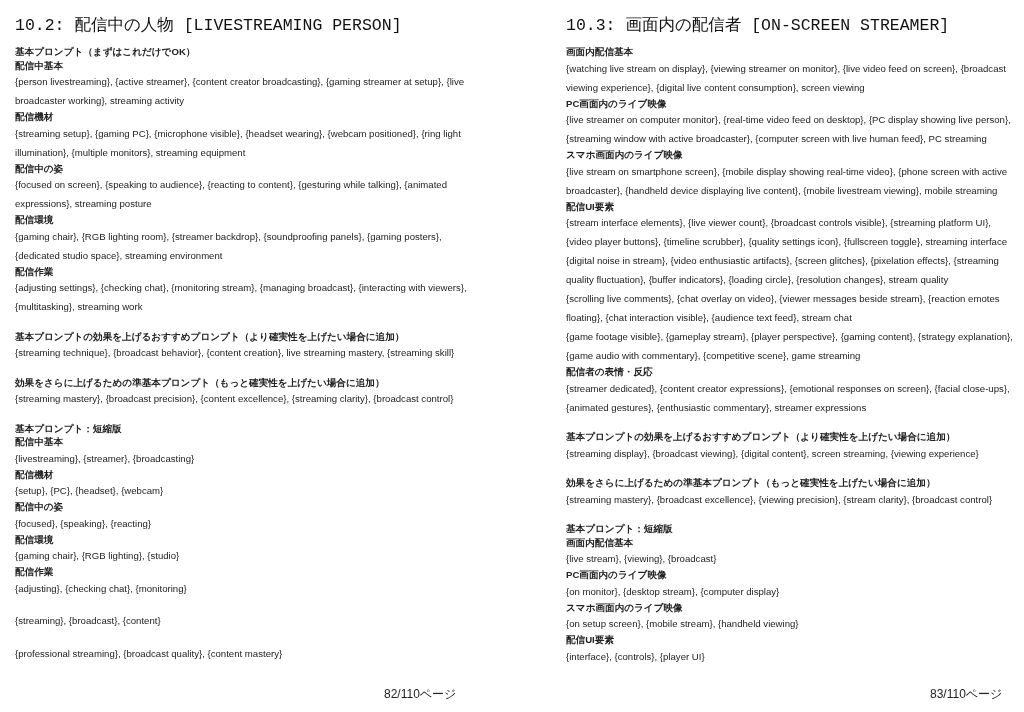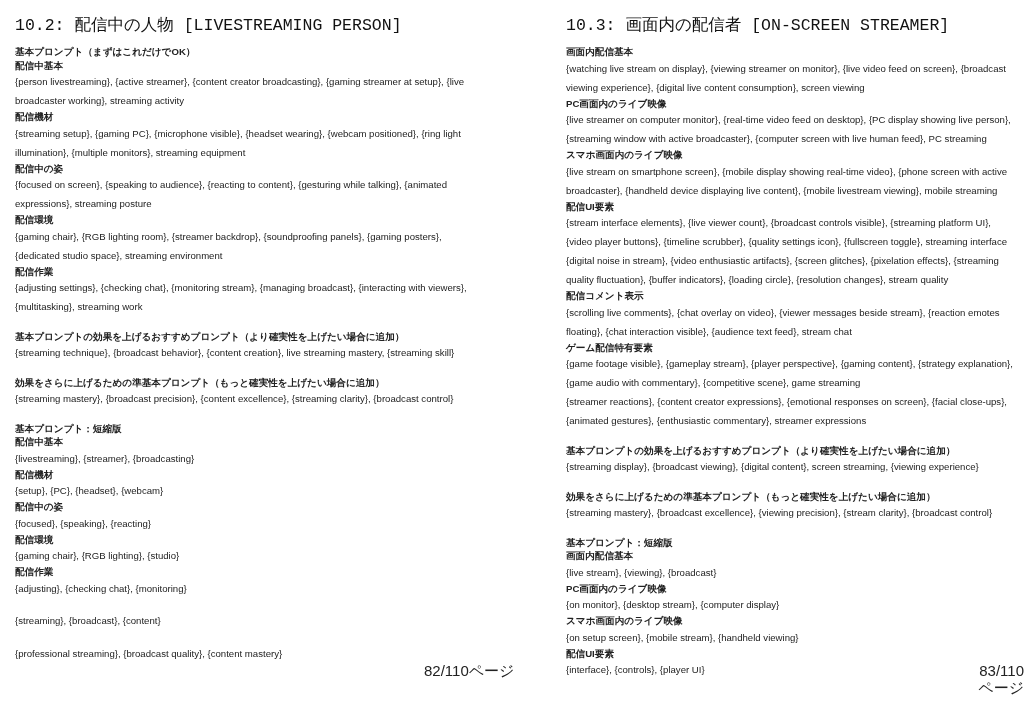--- a/index.html
+++ b/index.html
@@ -68,7 +68,6 @@
   <div class="heading">配信UI要素</div>
   <div class="body">{stream interface elements}, {live viewer count}, {broadcast controls visible}, {streaming platform UI}, {video player buttons}, {timeline scrubber}, {quality settings icon}, {fullscreen toggle}, streaming interface</div>
   <div class="body">{digital noise in stream}, {video enthusiastic artifacts}, {screen glitches}, {pixelation effects}, {streaming quality fluctuation}, {buffer indicators}, {loading circle}, {resolution changes}, stream quality</div>
-  <div class="heading">配信コメント表示</div>
   <div class="body">{scrolling live comments}, {chat overlay on video}, {viewer messages beside stream}, {reaction emotes floating}, {chat interaction visible}, {audience text feed}, stream chat</div>
   <div class="heading">ゲーム配信特有要素</div>
   <div class="body">{game footage visible}, {gameplay stream}, {player perspective}, {gaming content}, {strategy explanation}, {game audio with commentary}, {competitive scene}, game streaming</div>

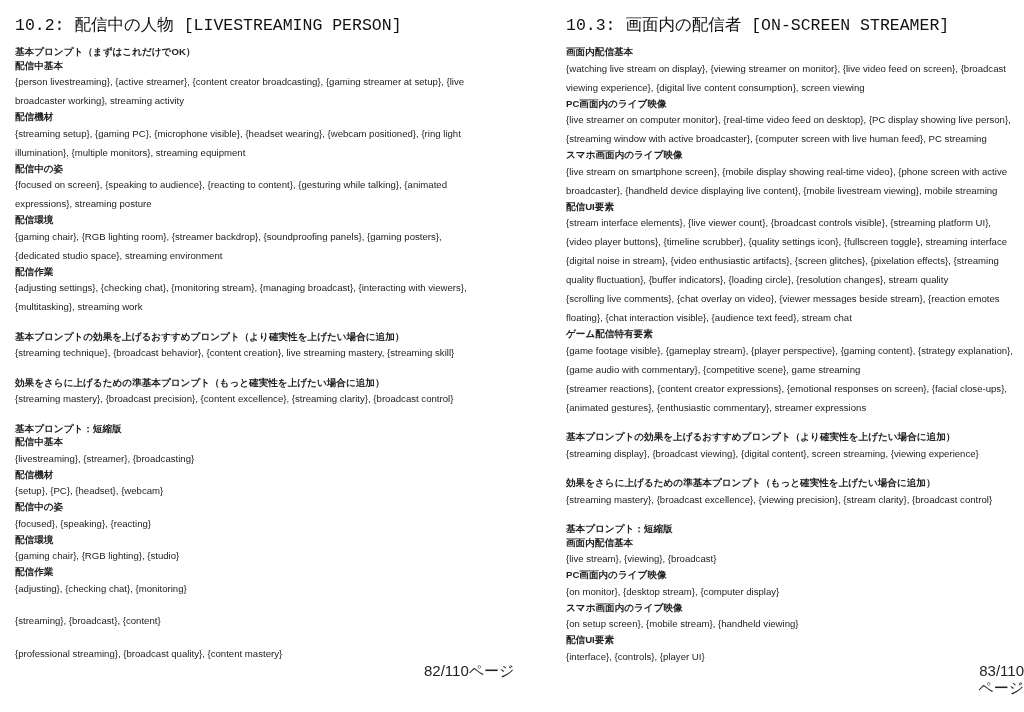--- a/index.html
+++ b/index.html
@@ -69,7 +69,6 @@
   <div class="body">{stream interface elements}, {live viewer count}, {broadcast controls visible}, {streaming platform UI}, {video player buttons}, {timeline scrubber}, {quality settings icon}, {fullscreen toggle}, streaming interface</div>
   <div class="body">{digital noise in stream}, {video enthusiastic artifacts}, {screen glitches}, {pixelation effects}, {streaming quality fluctuation}, {buffer indicators}, {loading circle}, {resolution changes}, stream quality</div>
   <div class="body">{scrolling live comments}, {chat overlay on video}, {viewer messages beside stream}, {reaction emotes floating}, {chat interaction visible}, {audience text feed}, stream chat</div>
-  <div class="heading">ゲーム配信特有要素</div>
   <div class="body">{game footage visible}, {gameplay stream}, {player perspective}, {gaming content}, {strategy explanation}, {game audio with commentary}, {competitive scene}, game streaming</div>
   <div class="body">{streamer reactions}, {content creator expressions}, {emotional responses on screen}, {facial close-ups}, {animated gestures}, {enthusiastic commentary}, streamer expressions</div>
   <div class="gap"></div>

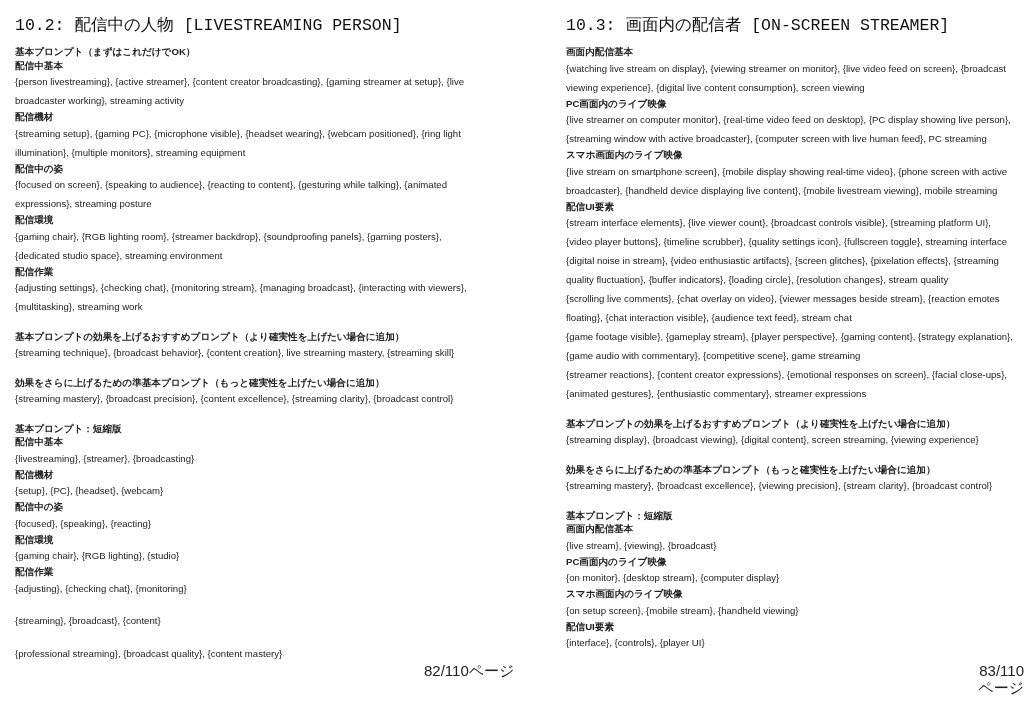--- a/index.html
+++ b/index.html
@@ -70,6 +70,7 @@
   <div class="body">{digital noise in stream}, {video enthusiastic artifacts}, {screen glitches}, {pixelation effects}, {streaming quality fluctuation}, {buffer indicators}, {loading circle}, {resolution changes}, stream quality</div>
   <div class="body">{scrolling live comments}, {chat overlay on video}, {viewer messages beside stream}, {reaction emotes floating}, {chat interaction visible}, {audience text feed}, stream chat</div>
   <div class="body">{game footage visible}, {gameplay stream}, {player perspective}, {gaming content}, {strategy explanation}, {game audio with commentary}, {competitive scene}, game streaming</div>
+  <div class="heading">配信者の表情・反応</div>
   <div class="body">{streamer reactions}, {content creator expressions}, {emotional responses on screen}, {facial close-ups}, {animated gestures}, {enthusiastic commentary}, streamer expressions</div>
   <div class="gap"></div>
   <div class="heading">基本プロンプトの効果を上げるおすすめプロンプト（より確実性を上げたい場合に追加）</div>

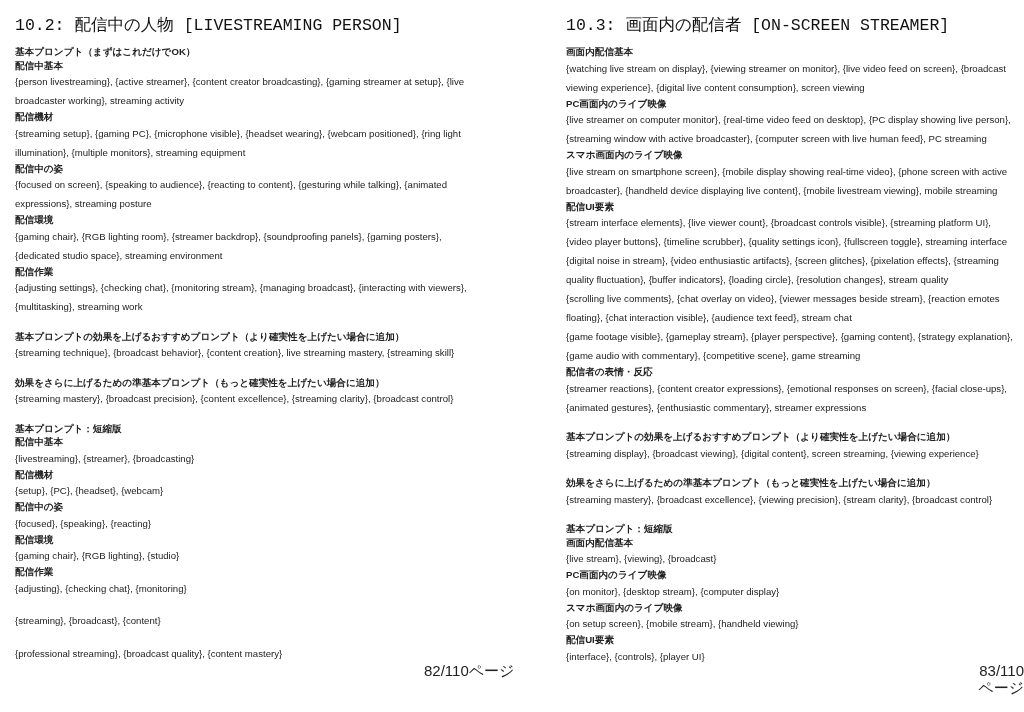--- a/index.html
+++ b/index.html
@@ -71,7 +71,7 @@
   <div class="body">{scrolling live comments}, {chat overlay on video}, {viewer messages beside stream}, {reaction emotes floating}, {chat interaction visible}, {audience text feed}, stream chat</div>
   <div class="body">{game footage visible}, {gameplay stream}, {player perspective}, {gaming content}, {strategy explanation}, {game audio with commentary}, {competitive scene}, game streaming</div>
   <div class="heading">配信者の表情・反応</div>
-  <div class="body">{streamer reactions}, {content creator expressions}, {emotional responses on screen}, {facial close-ups}, {animated gestures}, {enthusiastic commentary}, streamer expressions</div>
+  <div class="body">{streamer dedicated}, {content creator expressions}, {emotional responses on screen}, {facial close-ups}, {animated gestures}, {enthusiastic commentary}, streamer expressions</div>
   <div class="gap"></div>
   <div class="heading">基本プロンプトの効果を上げるおすすめプロンプト（より確実性を上げたい場合に追加）</div>
   <div class="body">{streaming display}, {broadcast viewing}, {digital content}, screen streaming, {viewing experience}</div>

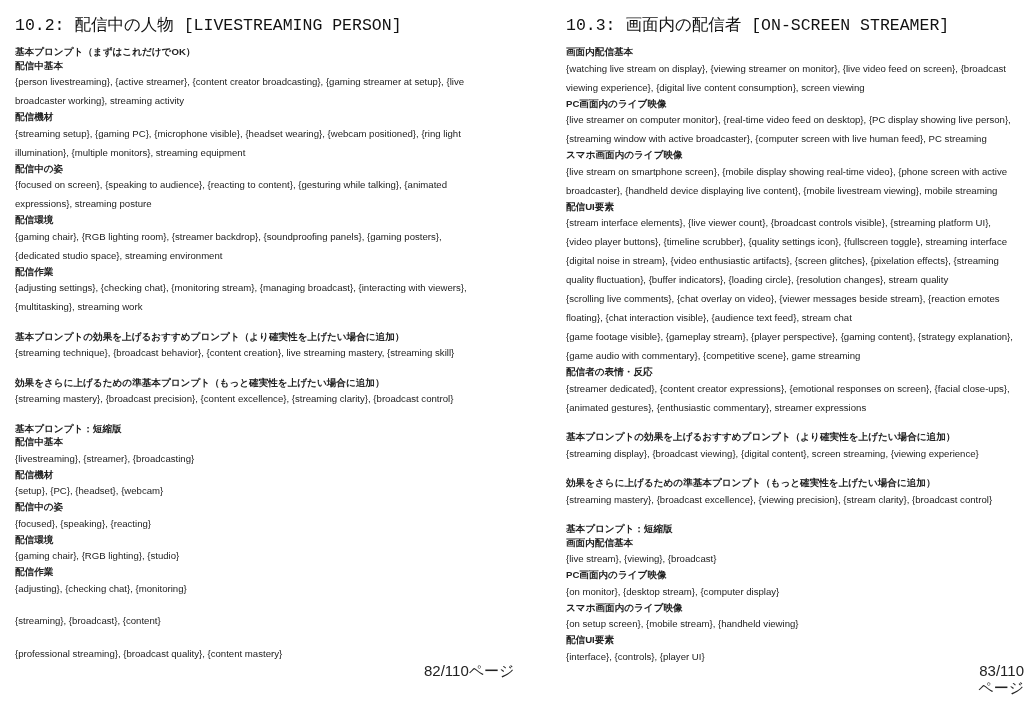--- a/index.html
+++ b/index.html
@@ -12,7 +12,7 @@
   .heading { font-size: 9.6px; font-weight: bold; line-height: 13.5px; color: #222; }
   .body { font-size: 9.6px; line-height: 19px; color: #222; }
   .gap { height: 13.5px; }
-  .pnum { position: absolute; top: 662px; font-size: 15px; color: #222; margin-left: 40px; }
+  .pnum { position: absolute; top: 686px; font-size: 12px; color: #222; }
   .pnum.left { left: 384px; }
   .pnum.right { left: 930px; text-align: right; }
 </style>

